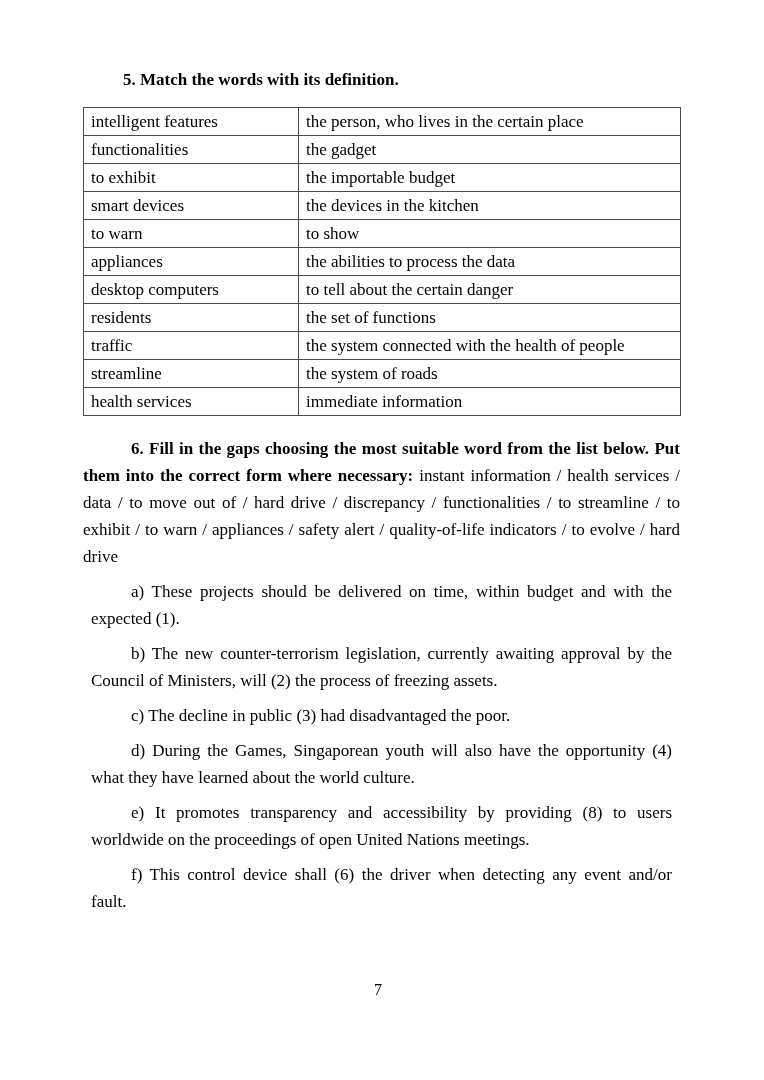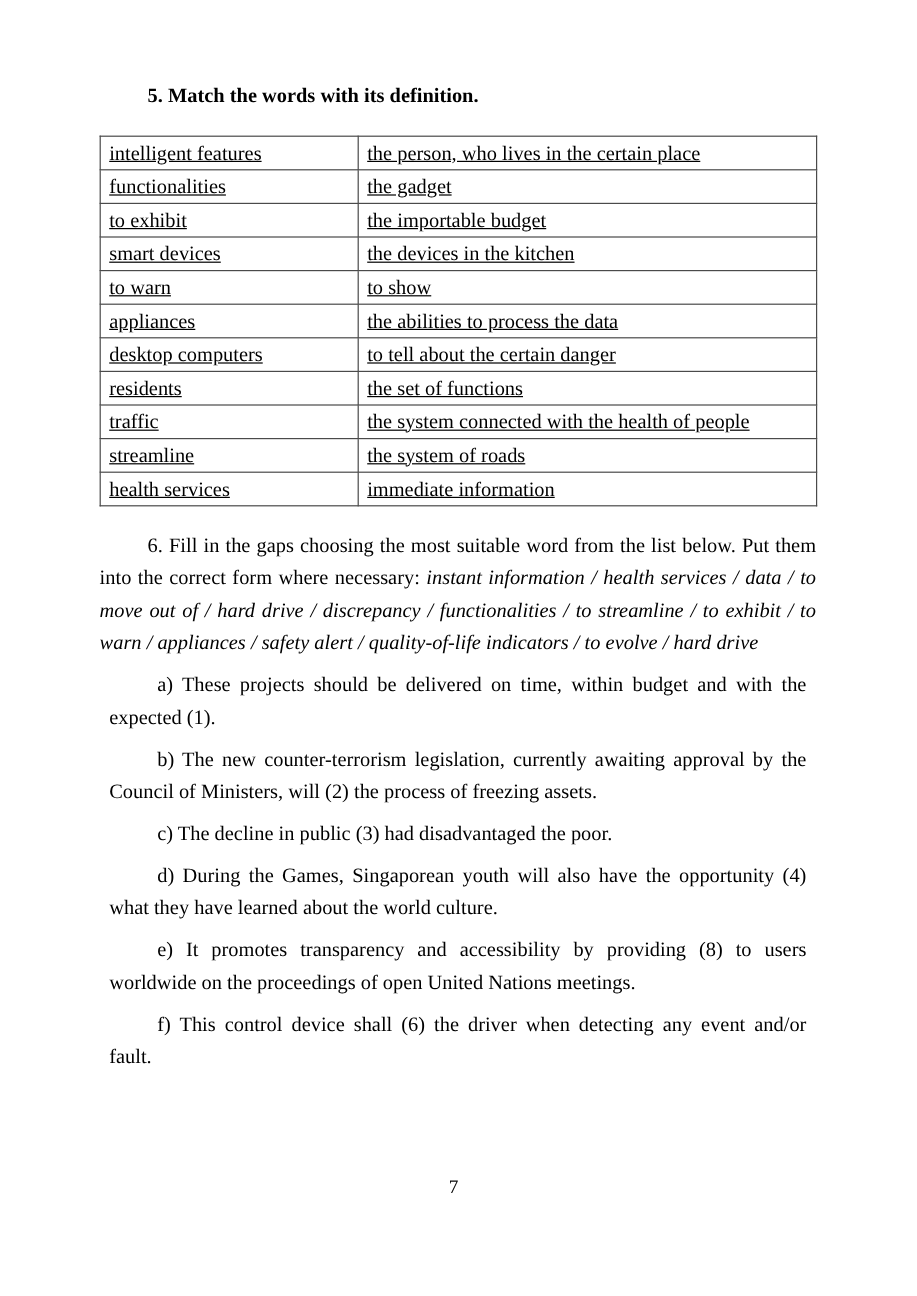--- a/index.html
+++ b/index.html
@@ -33,10 +33,9 @@
   }
   table.match-table {
     border-collapse: collapse;
-    margin-top: 20px;
+    margin-top: 14px;
     width: 597px;
     table-layout: fixed;
-    text-decoration: underline;
   }
   table.match-table td {
     border: 1px solid #4a4a4a;

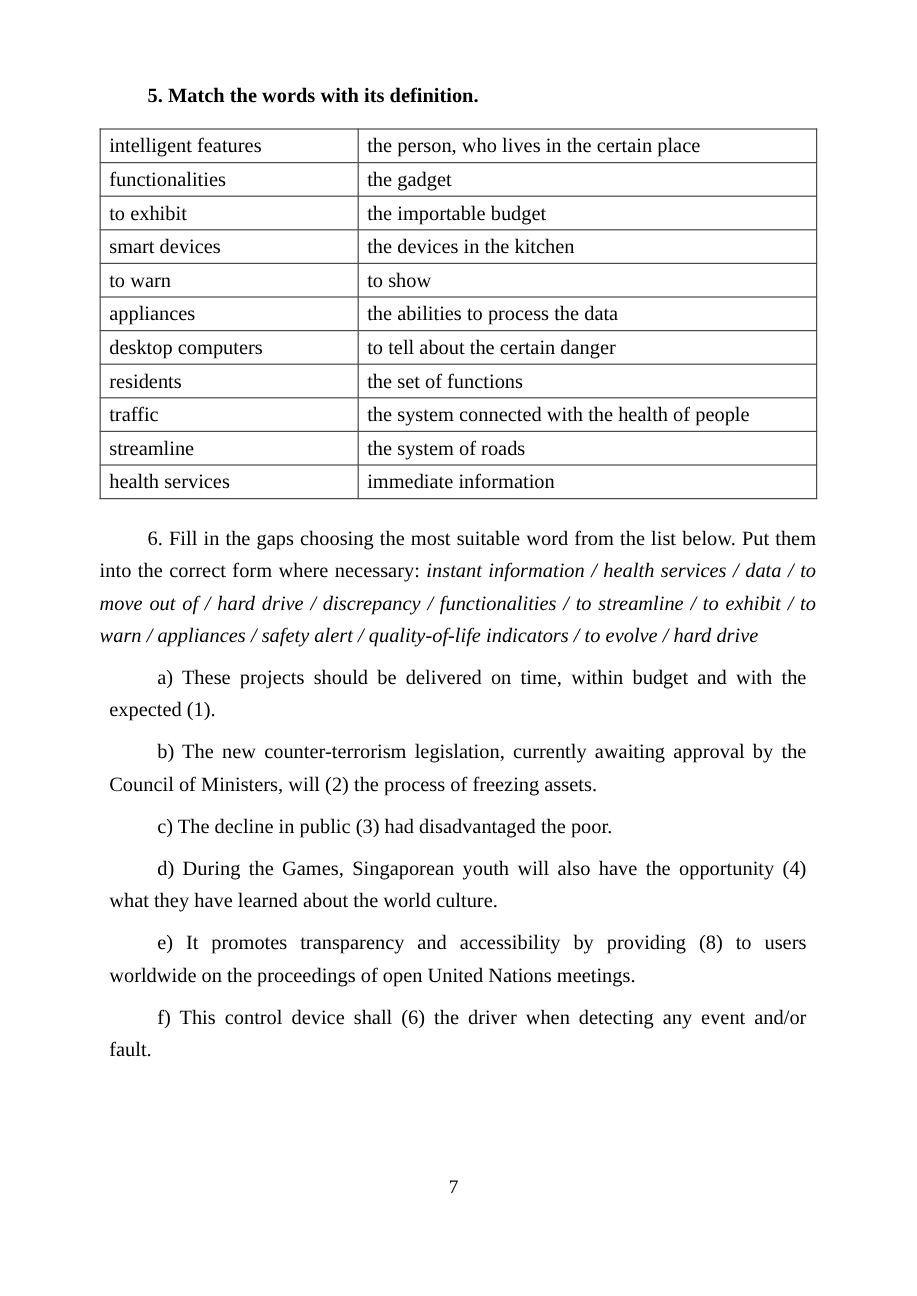--- a/index.html
+++ b/index.html
@@ -55,7 +55,7 @@
     text-align: justify;
     text-indent: 40px;
   }
-  .fill-gaps-heading .bold-part { font-weight: normal; }
+  .fill-gaps-heading .bold-part { font-weight: bold; margin-left: 8px; }
   .fill-gaps-heading .italic-part { font-style: italic; }
 
   .gap-item {

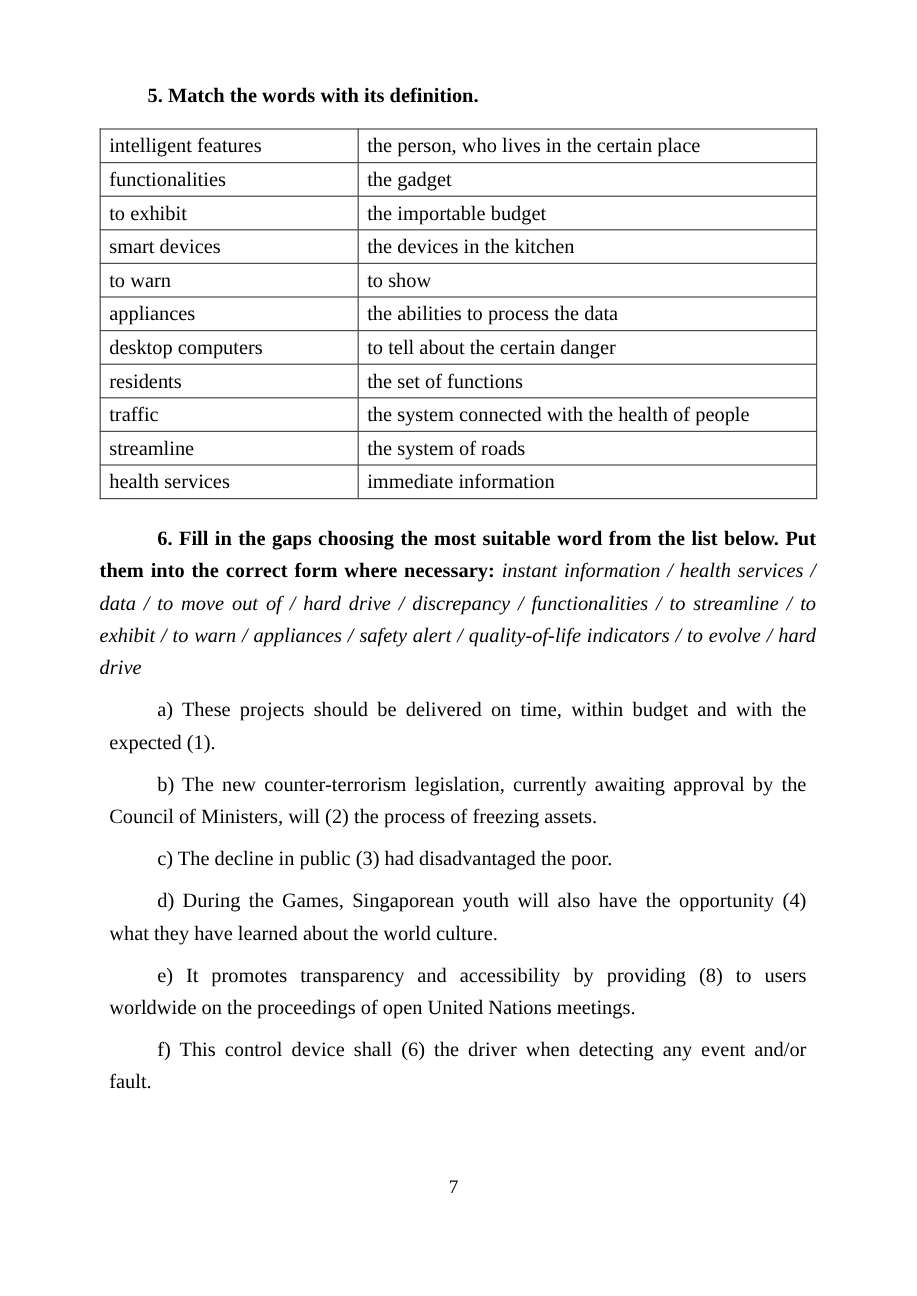--- a/index.html
+++ b/index.html
@@ -56,7 +56,7 @@
     text-indent: 40px;
   }
   .fill-gaps-heading .bold-part { font-weight: bold; margin-left: 8px; }
-  .fill-gaps-heading .italic-part { font-style: italic; }
+  .fill-gaps-heading .italic-part { }
 
   .gap-item {
     margin: 8px;

